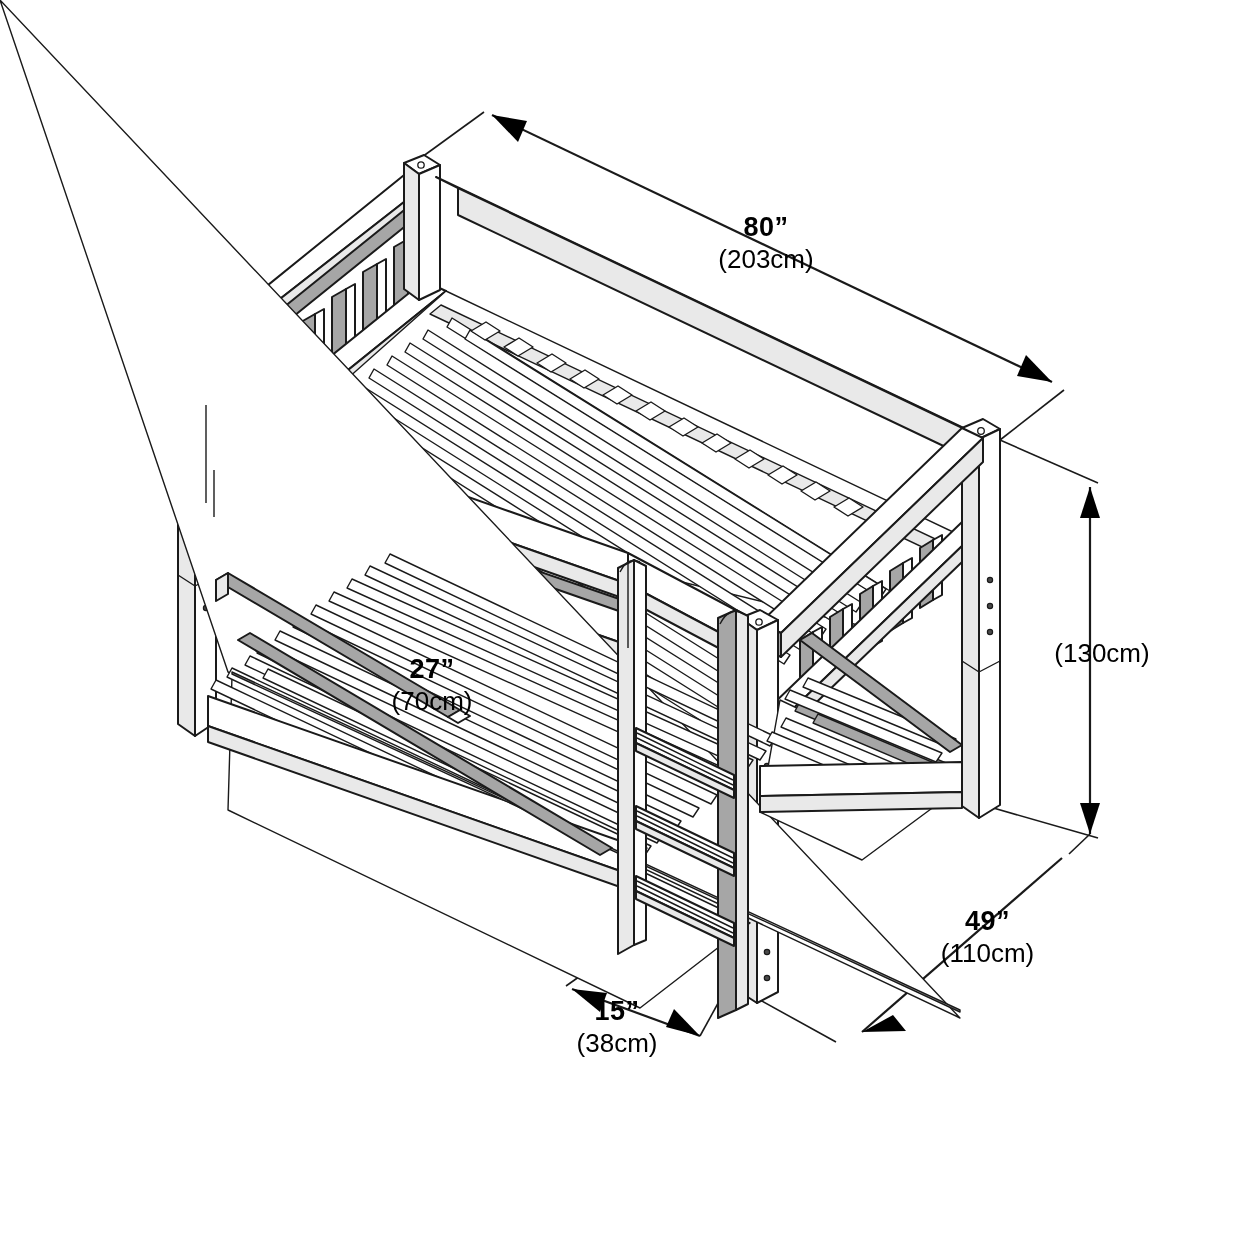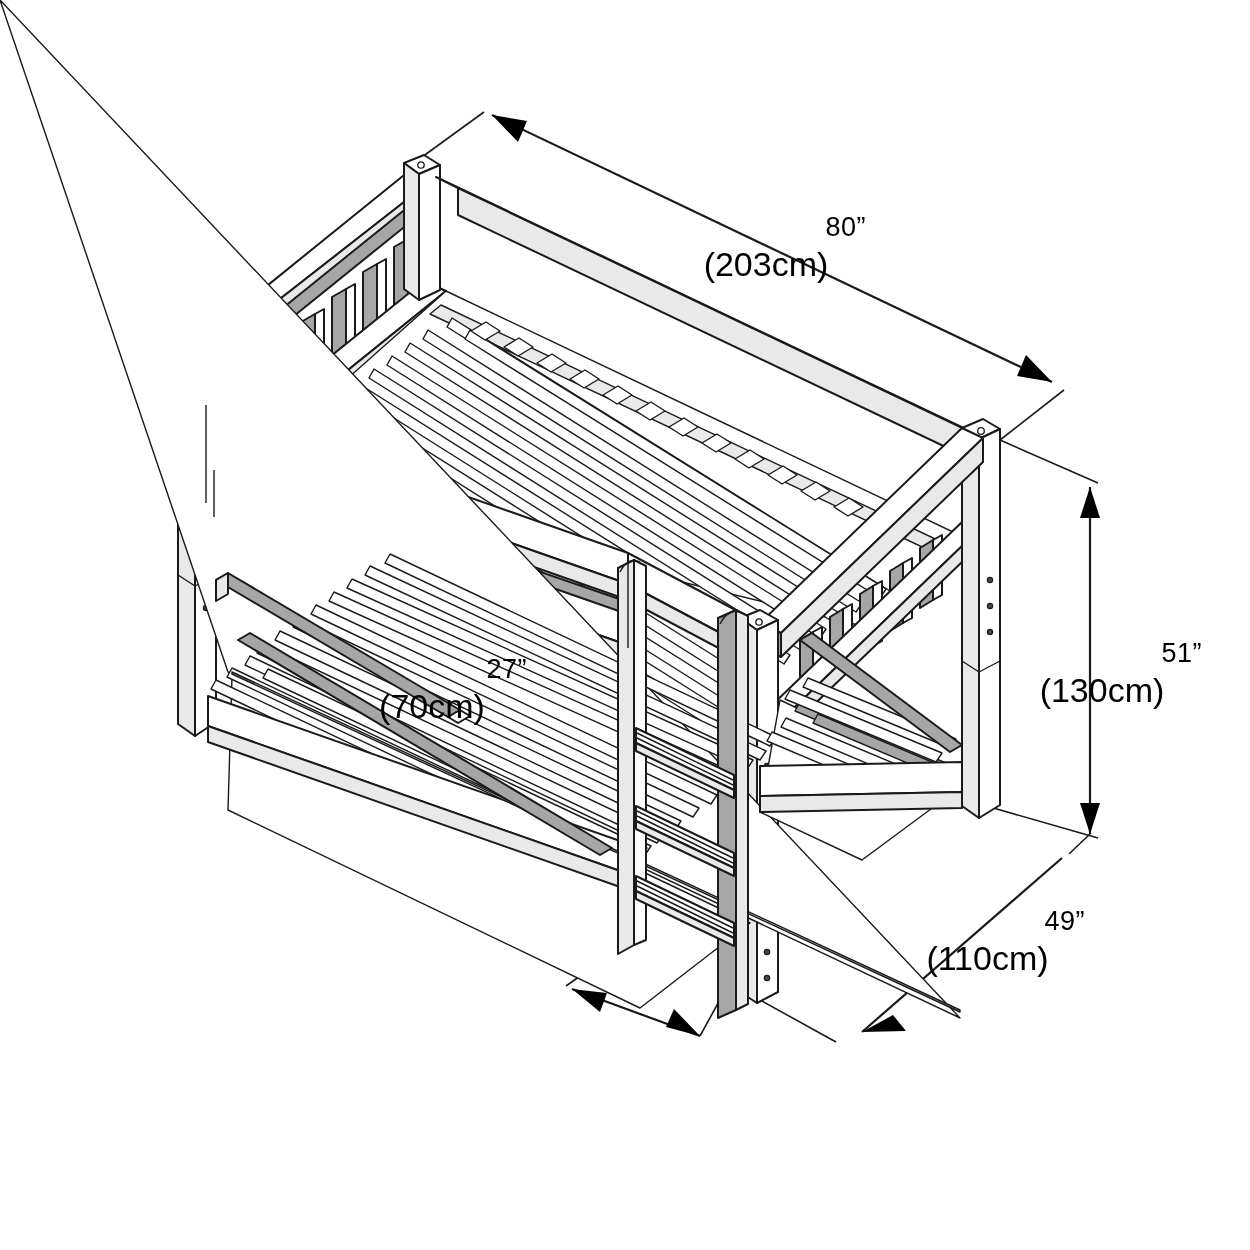--- a/index.html
+++ b/index.html
@@ -9,7 +9,7 @@
   #stage svg{position:absolute;left:0;top:0;}
   .dimtext{position:absolute;text-align:center;color:#000;line-height:1.18;
            white-space:nowrap;}
-  .dimtext .imp{font-weight:normal;font-size:27px;letter-spacing:.5px;text-align:right;}
+  .dimtext .imp{font-weight:bold;font-size:27px;letter-spacing:.5px;}
   .dimtext .met{font-weight:normal;font-size:34px;}
 </style>
 </head>

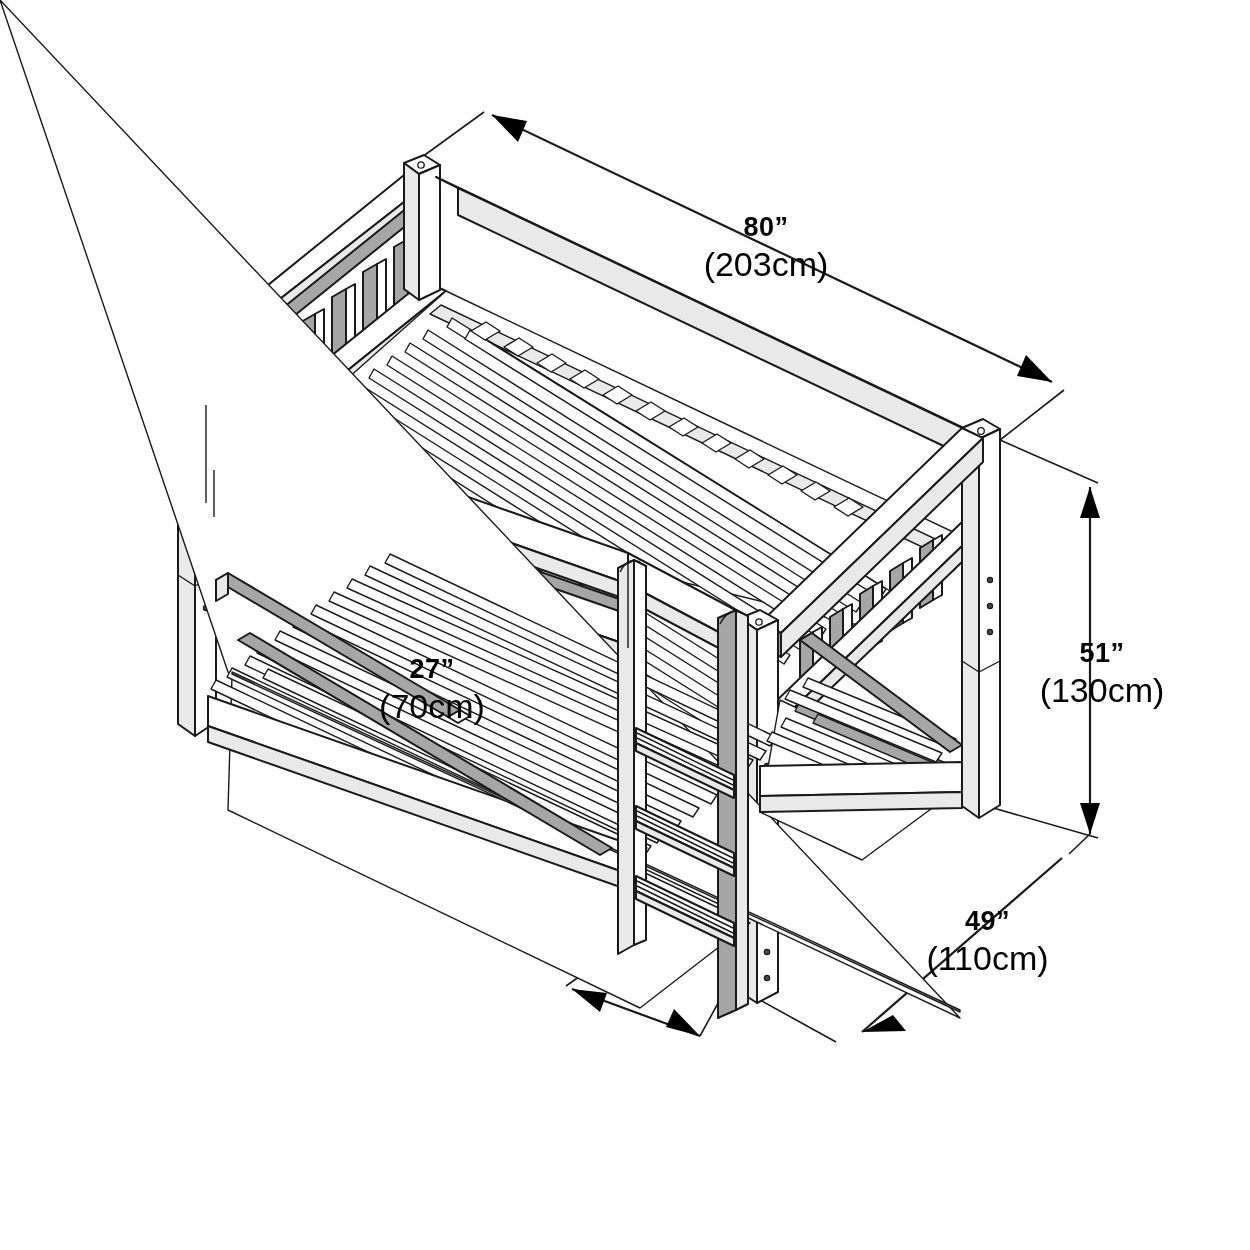--- a/index.html
+++ b/index.html
@@ -10,7 +10,7 @@
   .dimtext{position:absolute;text-align:center;color:#000;line-height:1.18;
            white-space:nowrap;}
   .dimtext .imp{font-weight:bold;font-size:27px;letter-spacing:.5px;}
-  .dimtext .met{font-weight:normal;font-size:34px;}
+  .dimtext .met{font-weight:normal;font-size:26px;}
 </style>
 </head>
 <body>

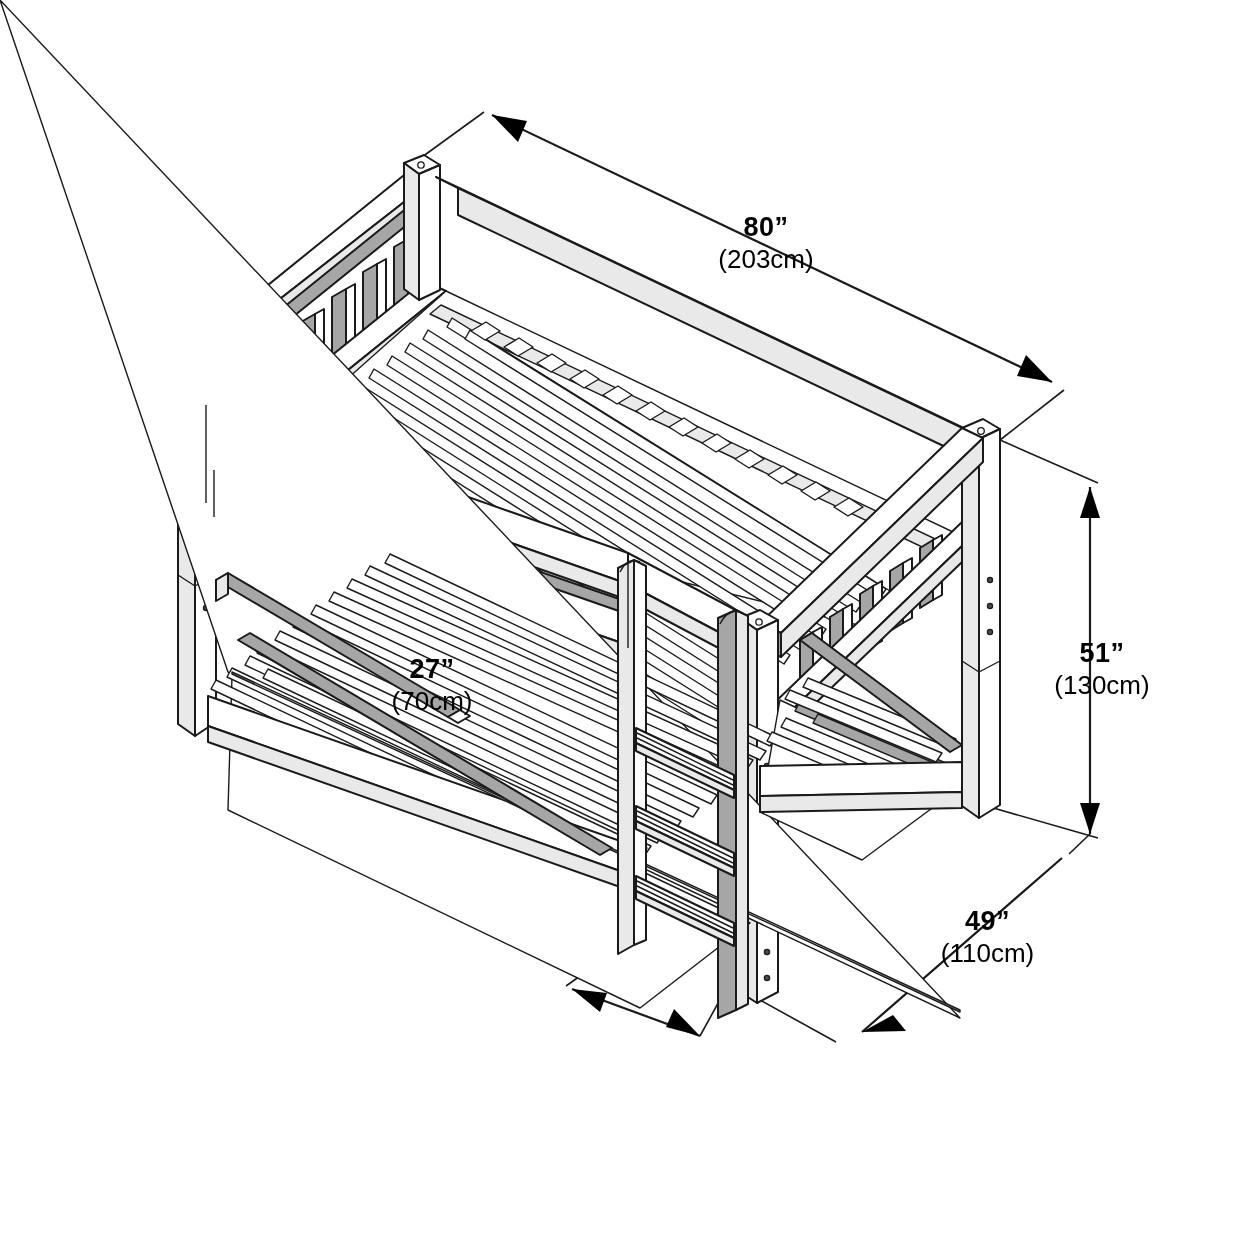--- a/index.html
+++ b/index.html
@@ -311,7 +311,6 @@
 </div>
 
 <div class="dimtext" style="left:1002px;top:638px;width:200px;">
-  <div class="imp">51”</div>
   <div class="met">(130cm)</div>
 </div>
 

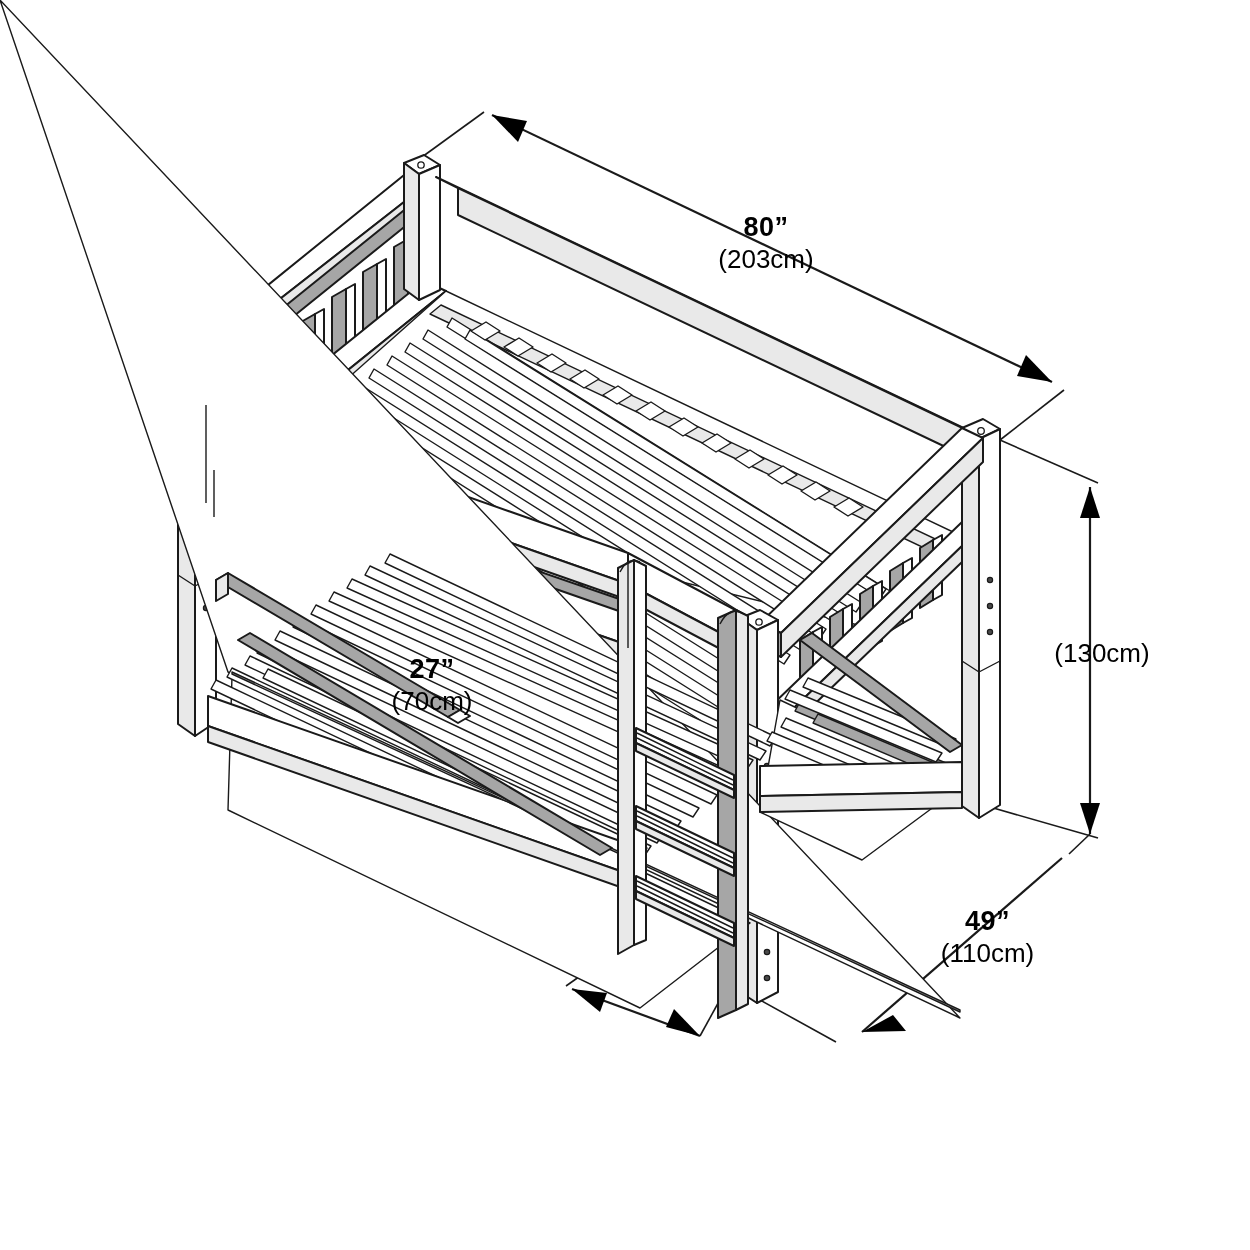--- a/index.html
+++ b/index.html
@@ -319,6 +319,10 @@
   <div class="met">(70cm)</div>
 </div>
 
+<div class="dimtext" style="left:522px;top:996px;width:190px;">
+  <div class="imp">15”</div>
+  <div class="met">(38cm)</div>
+</div>
 
 <div class="dimtext" style="left:890px;top:906px;width:195px;">
   <div class="imp">49”</div>

